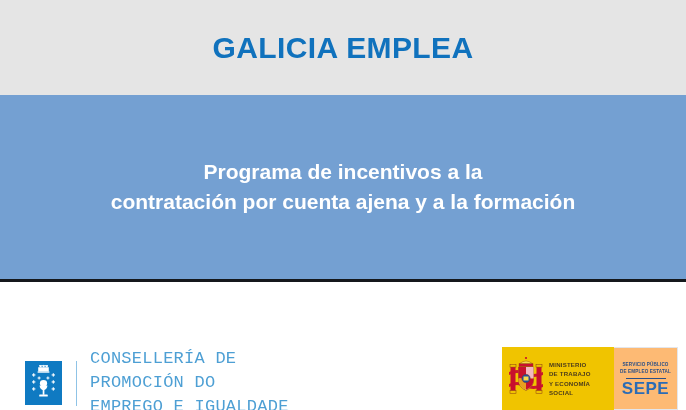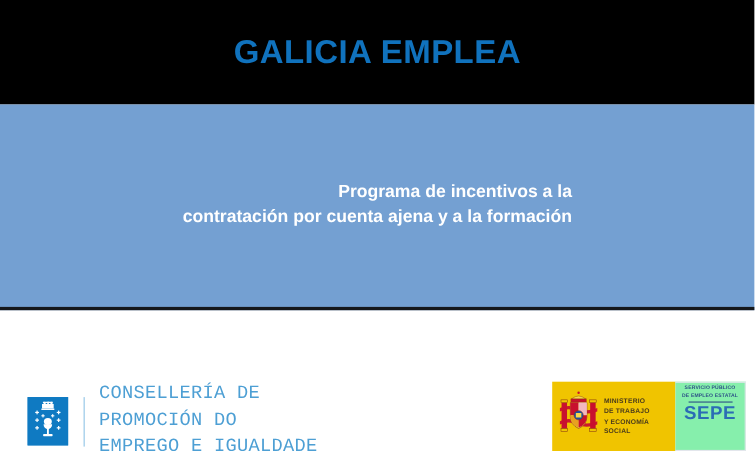--- a/index.html
+++ b/index.html
@@ -21,7 +21,7 @@
     position: absolute;
     left: 0; top: 0;
     width: 686px; height: 95px;
-    background: #000000;
+    background: #e5e5e5;
     display: flex;
     align-items: center;
     justify-content: center;

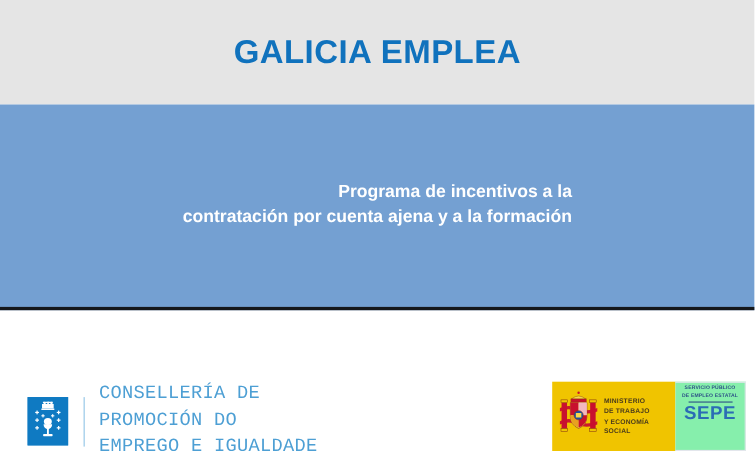--- a/index.html
+++ b/index.html
@@ -53,9 +53,9 @@
     color: #ffffff;
     font-family: "Liberation Sans", sans-serif;
     font-weight: bold;
-    font-size: 16px;
+    font-size: 21px;
     line-height: 1.42;
-    text-align: right;
+    text-align: center;
     padding: 0 12px;
     white-space: pre-line;
   }

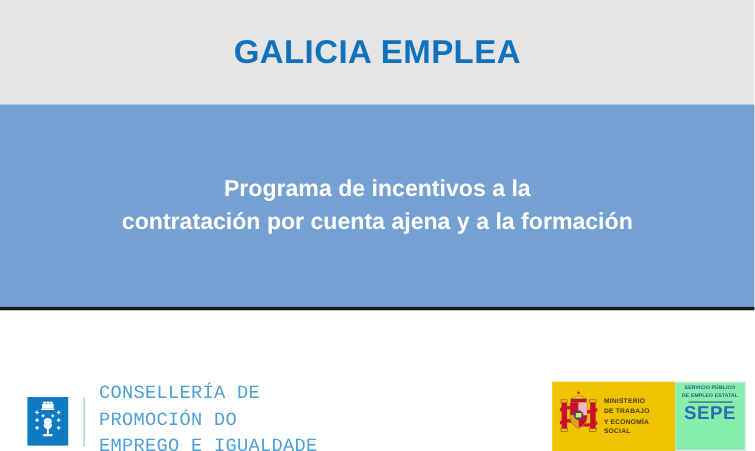--- a/index.html
+++ b/index.html
@@ -139,13 +139,14 @@
   }
   .sepe {
     width: 64px;
-    background: #86efac;
+    background: #fdba74;
     border: 1px solid #e3e6ec;
     border-left: none;
     box-sizing: border-box;
     display: flex;
     flex-direction: column;
     align-items: center;
+    justify-content: center;
     padding-top: 2px;
   }
   .sepe-sub {

